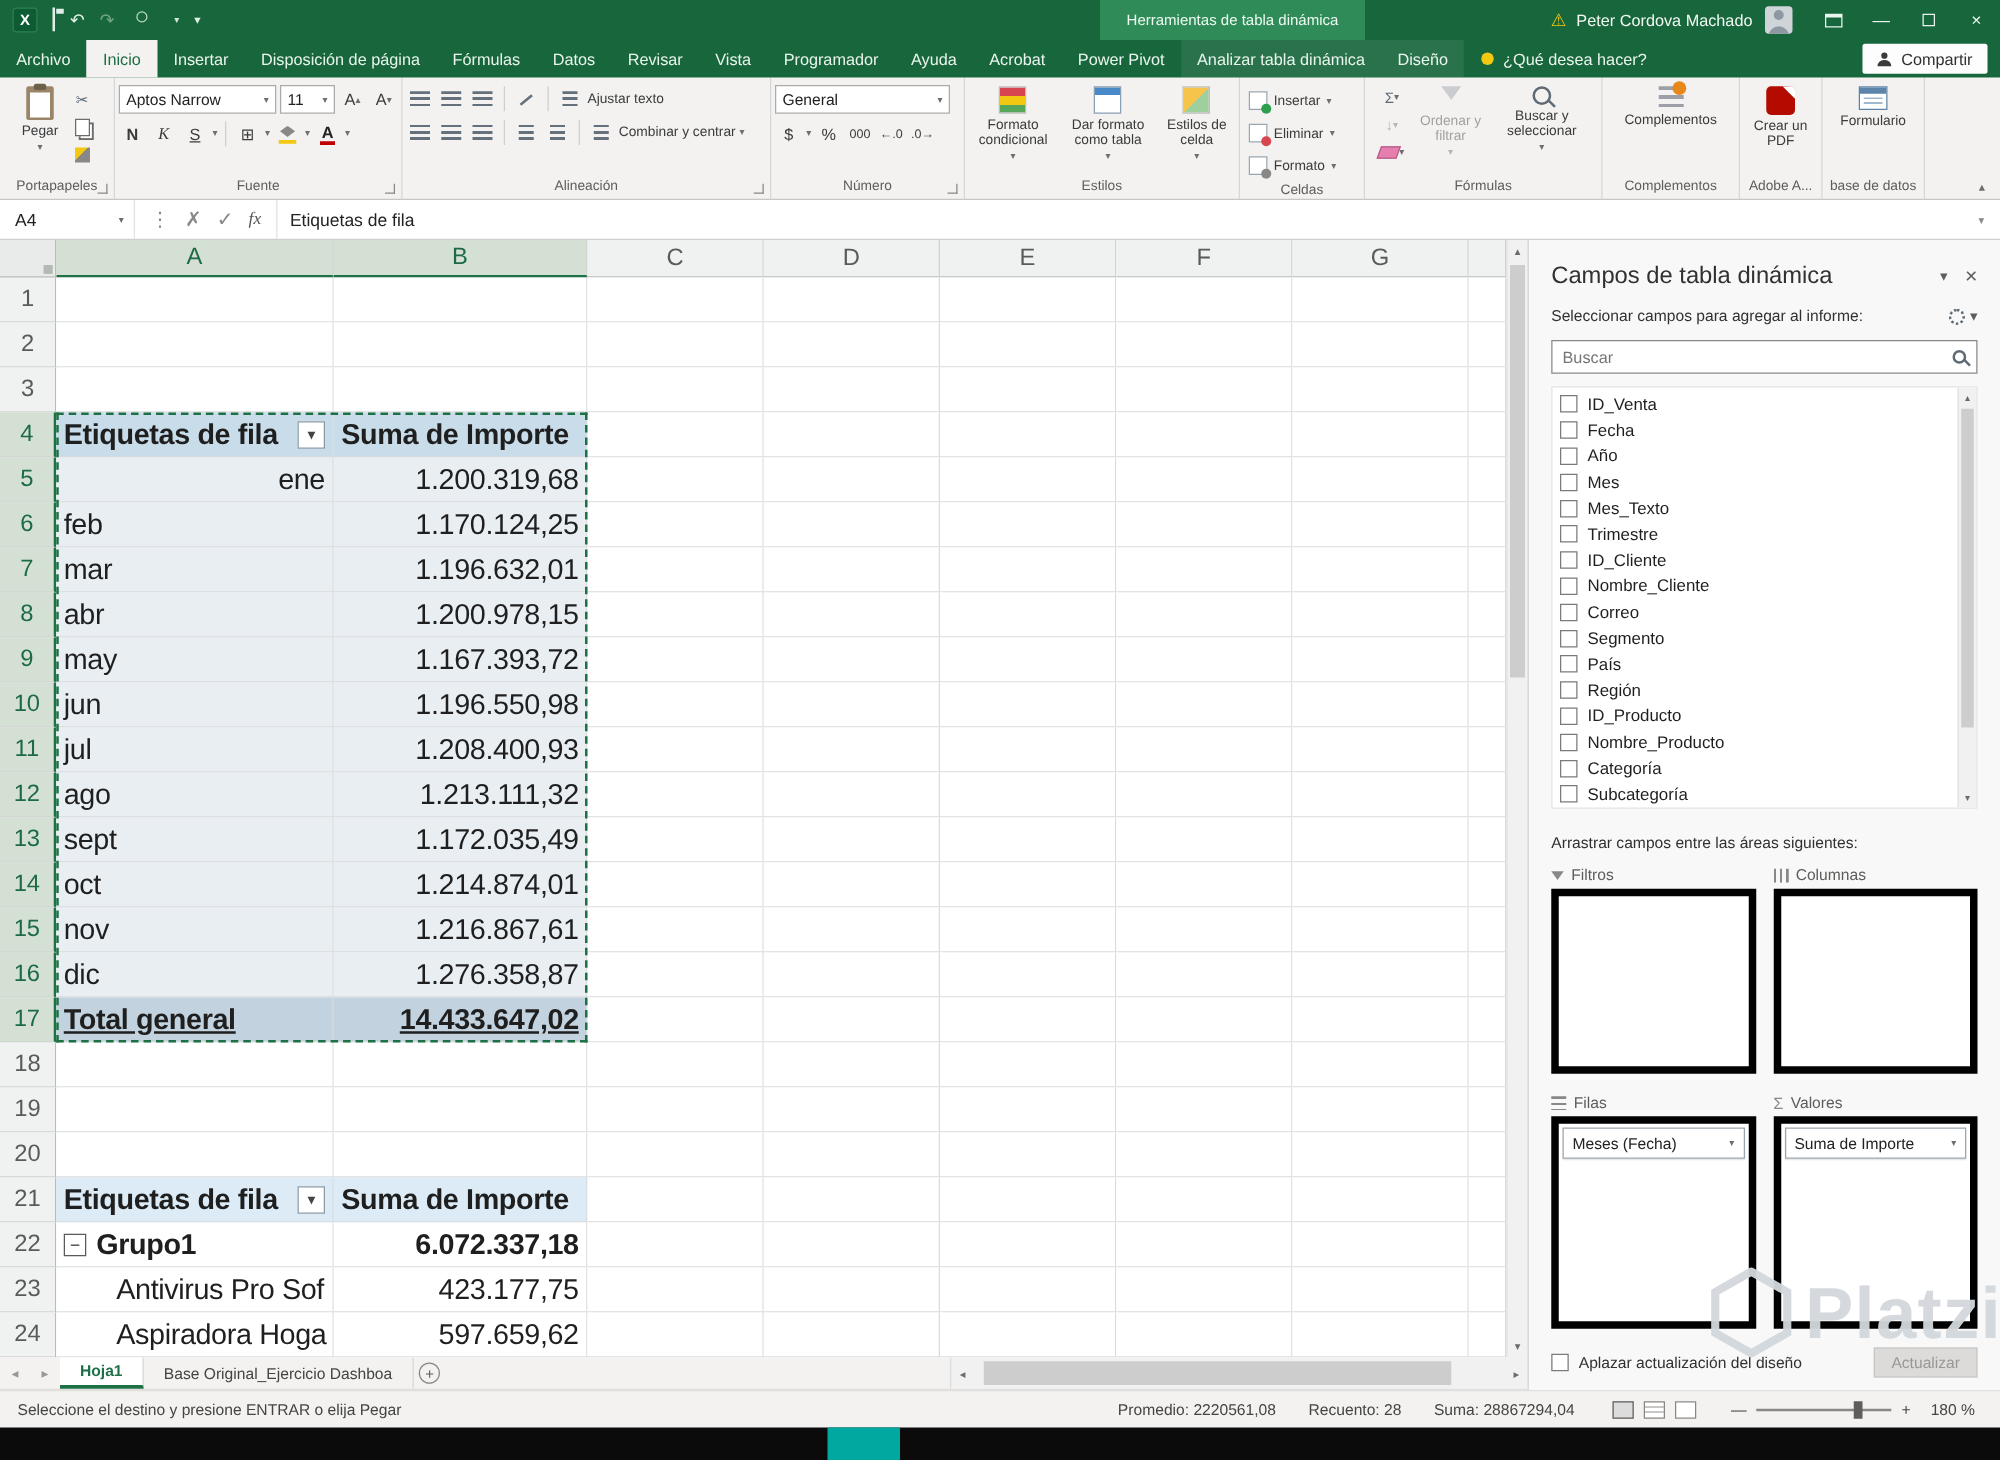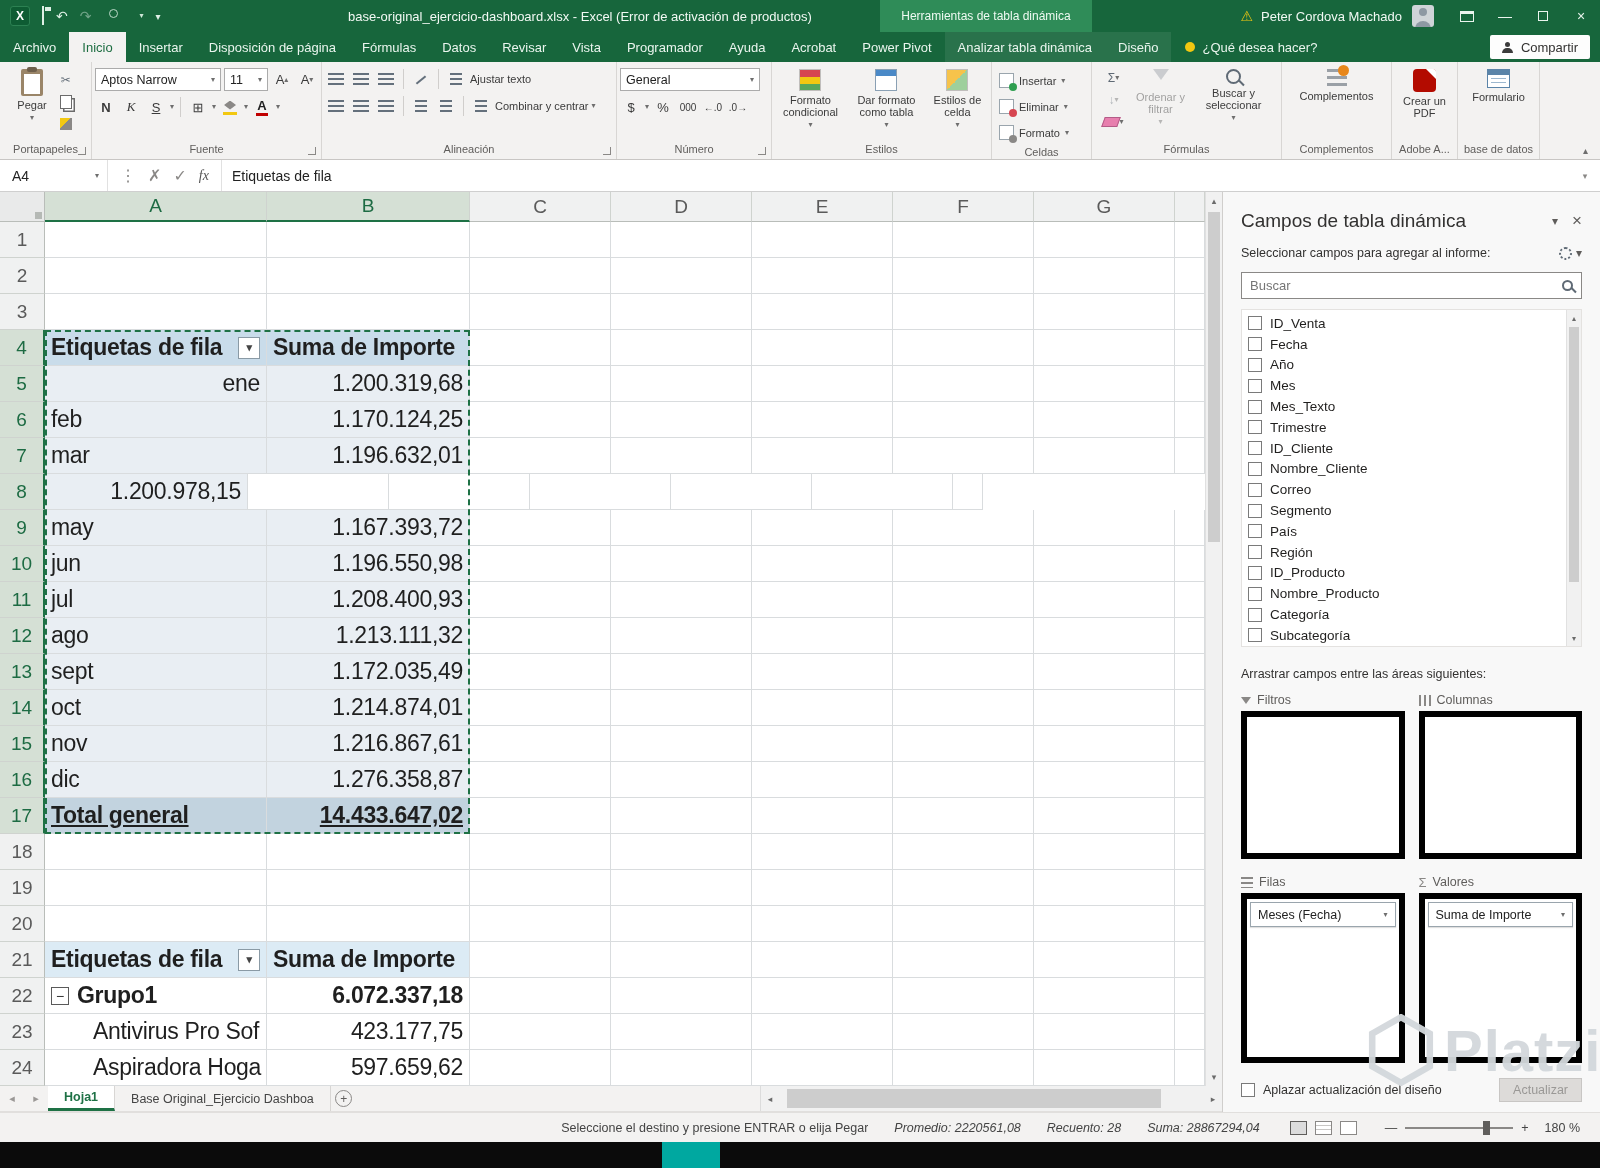--- a/index.html
+++ b/index.html
@@ -223,7 +223,6 @@
       <span class="dd">▾</span>
       <span class="qglyph" style="font-size:10px;">▾</span>
     </div>
-    <div class="doc-title">base-original_ejercicio-dashboard.xlsx - Excel (Error de activación de productos)</div>
     <div class="ctx-hdr">Herramientas de tabla dinámica</div>
     <div class="tb-right">
       <span class="warn">⚠</span>

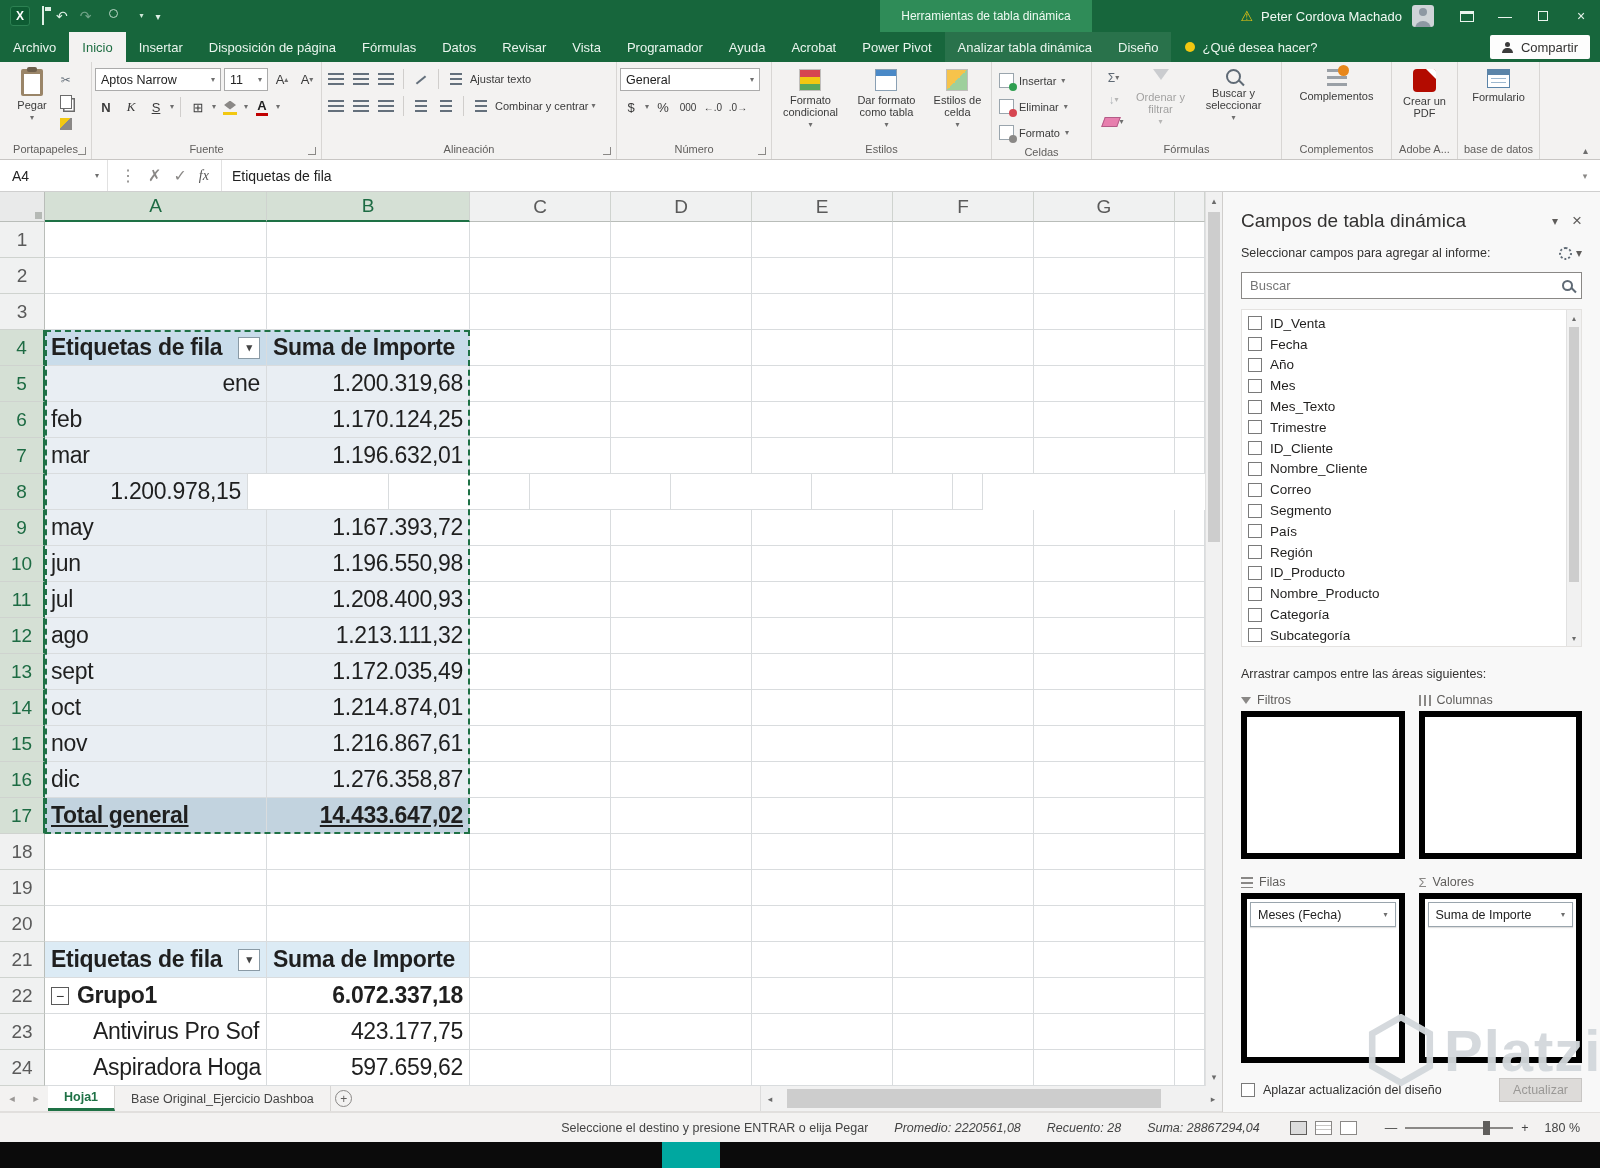--- a/index.html
+++ b/index.html
@@ -628,6 +628,9 @@
         </div>
         <div class="grow">
           <div class="rh sel">8</div>
+          <div class="cell sel" style="width: 222px;">
+            <span>abr</span>
+          </div>
           <div class="cell sel num" style="width: 203px;">
             <span>1.200.978,15</span>
           </div>

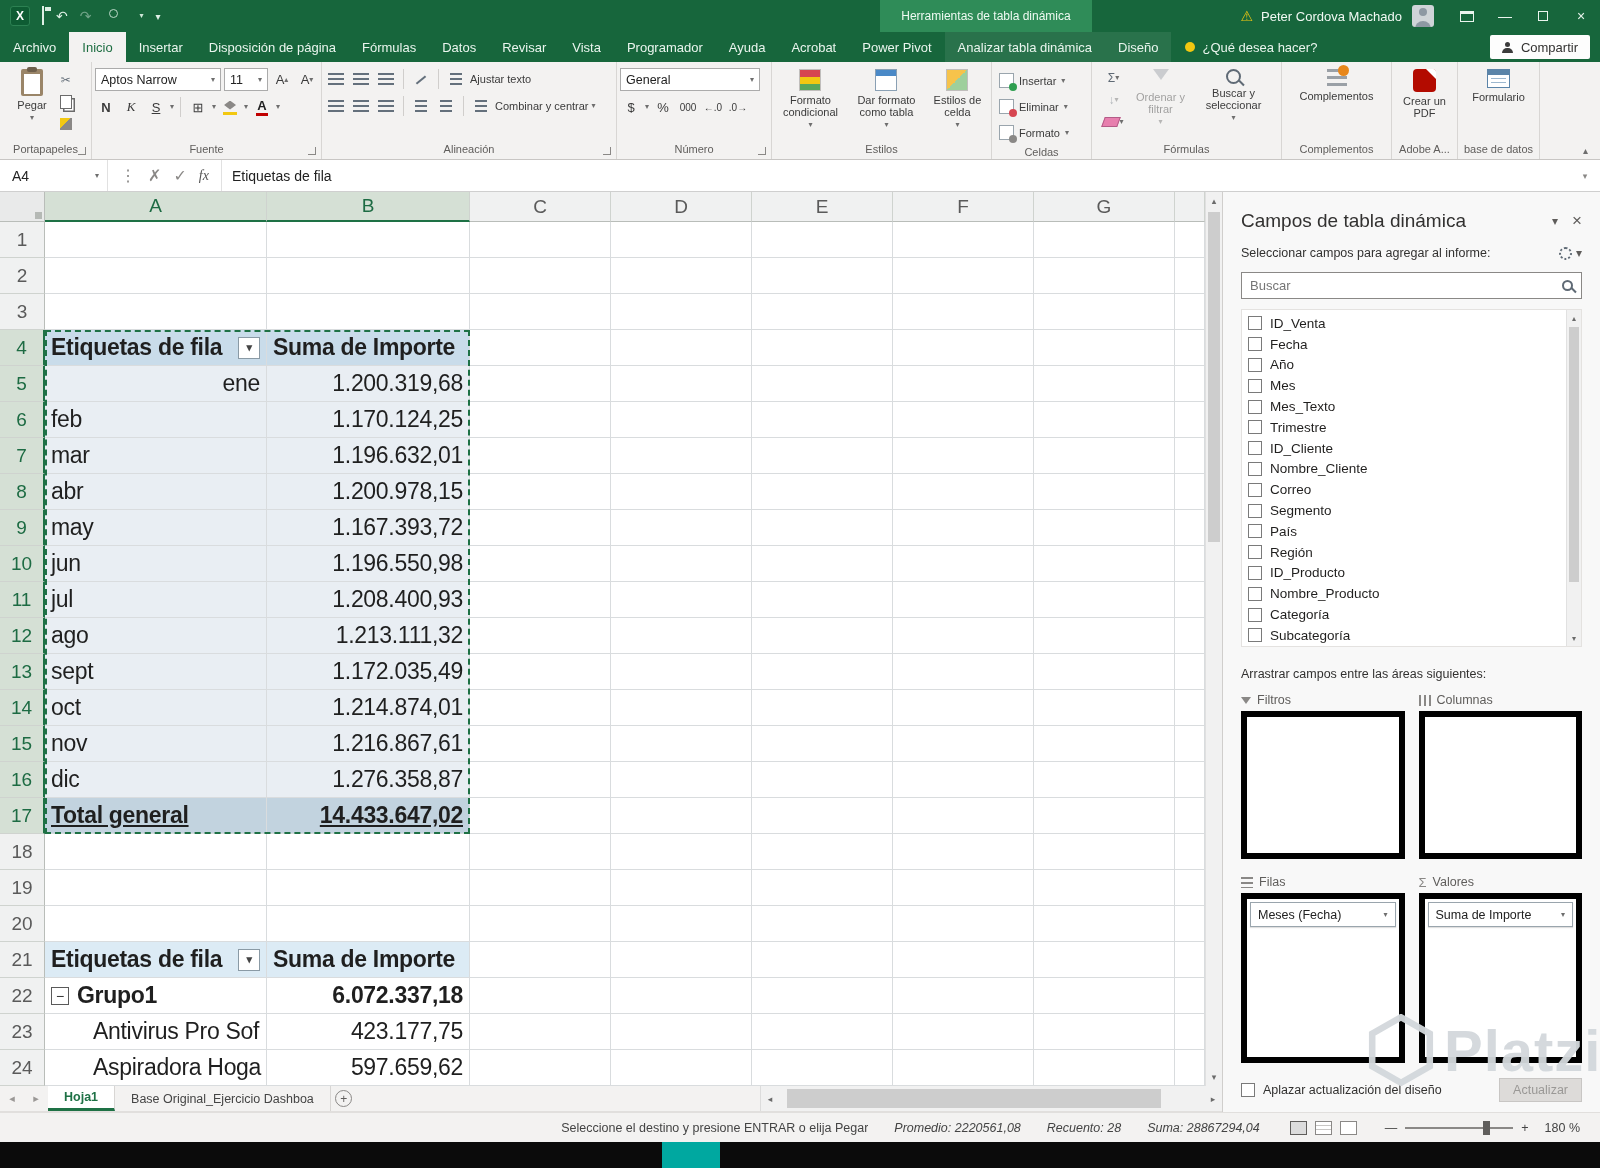--- a/index.html
+++ b/index.html
@@ -186,7 +186,7 @@
   .hthumb{position:absolute;top:3px;bottom:3px;left:8px;width:88%;background:#cdcdcd;}
 
   
-  #statusbar{position:absolute;top:1112px;left:0;right:0;height:30px;background:#f3f2f1;border-top:1px solid #e1dfdd;display:flex;align-items:center;padding:0 14px;font-size:12.5px;color:#444;z-index:31;text-align:right;}
+  #statusbar{position:absolute;top:1112px;left:0;right:0;height:30px;background:#f3f2f1;border-top:1px solid #e1dfdd;display:flex;align-items:center;padding:0 14px;font-size:12.5px;color:#444;z-index:31;}
   .sb-msg{flex:1;white-space:nowrap;overflow:hidden;}
   .sb-stat{margin-left:26px;white-space:nowrap;font-style:italic;}
   .sb-views{display:flex;align-items:center;gap:8px;margin-left:30px;}

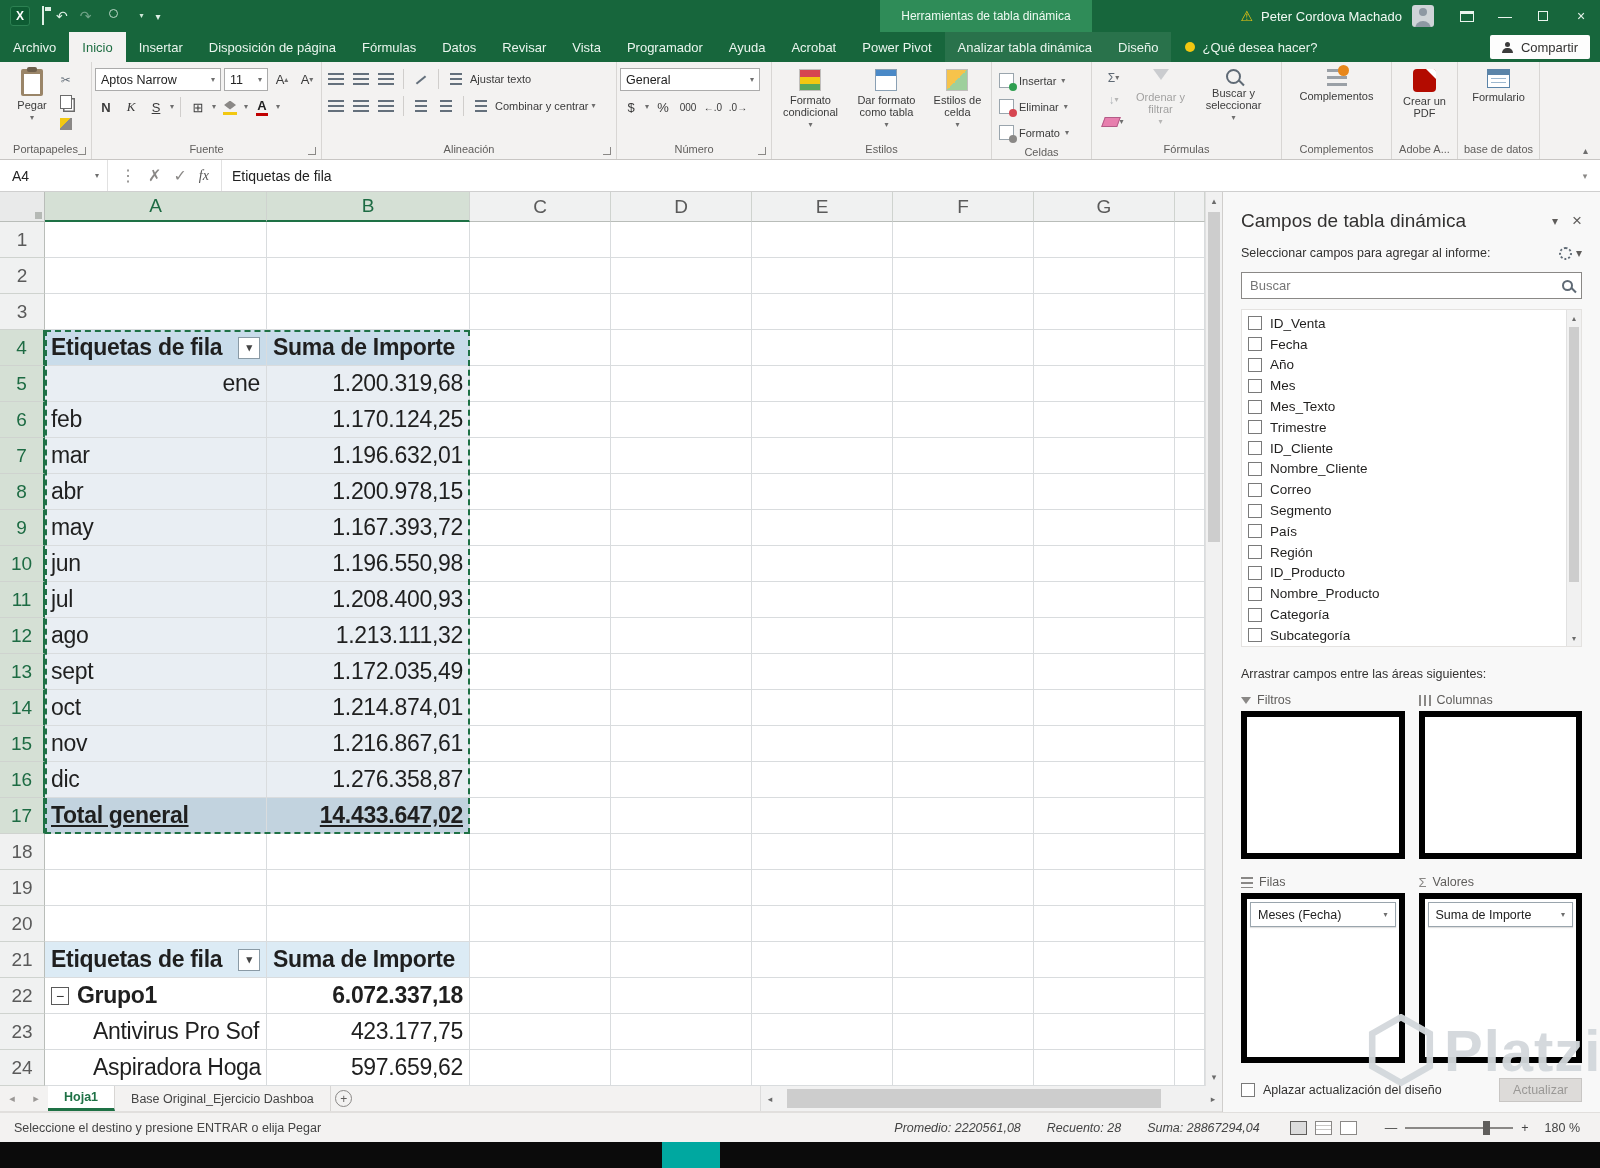--- a/index.html
+++ b/index.html
@@ -188,7 +188,7 @@
   
   #statusbar{position:absolute;top:1112px;left:0;right:0;height:30px;background:#f3f2f1;border-top:1px solid #e1dfdd;display:flex;align-items:center;padding:0 14px;font-size:12.5px;color:#444;z-index:31;}
   .sb-msg{flex:1;white-space:nowrap;overflow:hidden;}
-  .sb-stat{margin-left:26px;white-space:nowrap;font-style:italic;}
+  .sb-stat{margin-left:26px;white-space:nowrap;}
   .sb-views{display:flex;align-items:center;gap:8px;margin-left:30px;}
   .vicon{width:17px;height:14px;border:1px solid #8a8886;background:#fff;}
   .vicon.sel{background:#dcdcdc;border-color:#5f5d5b;}

